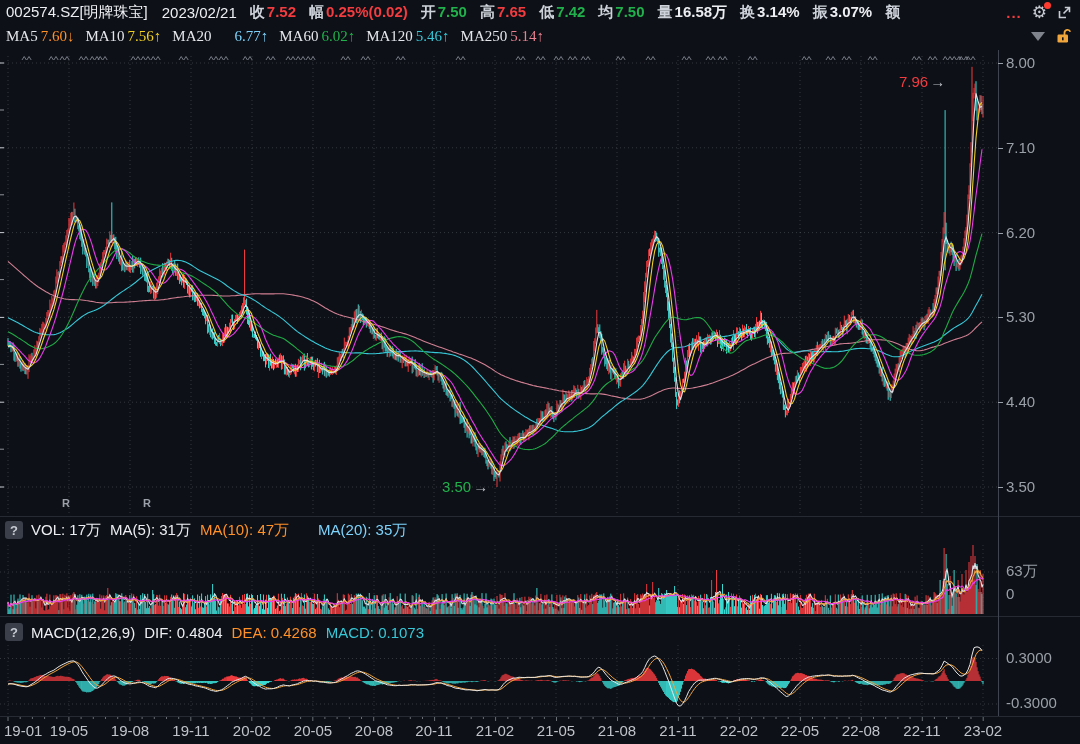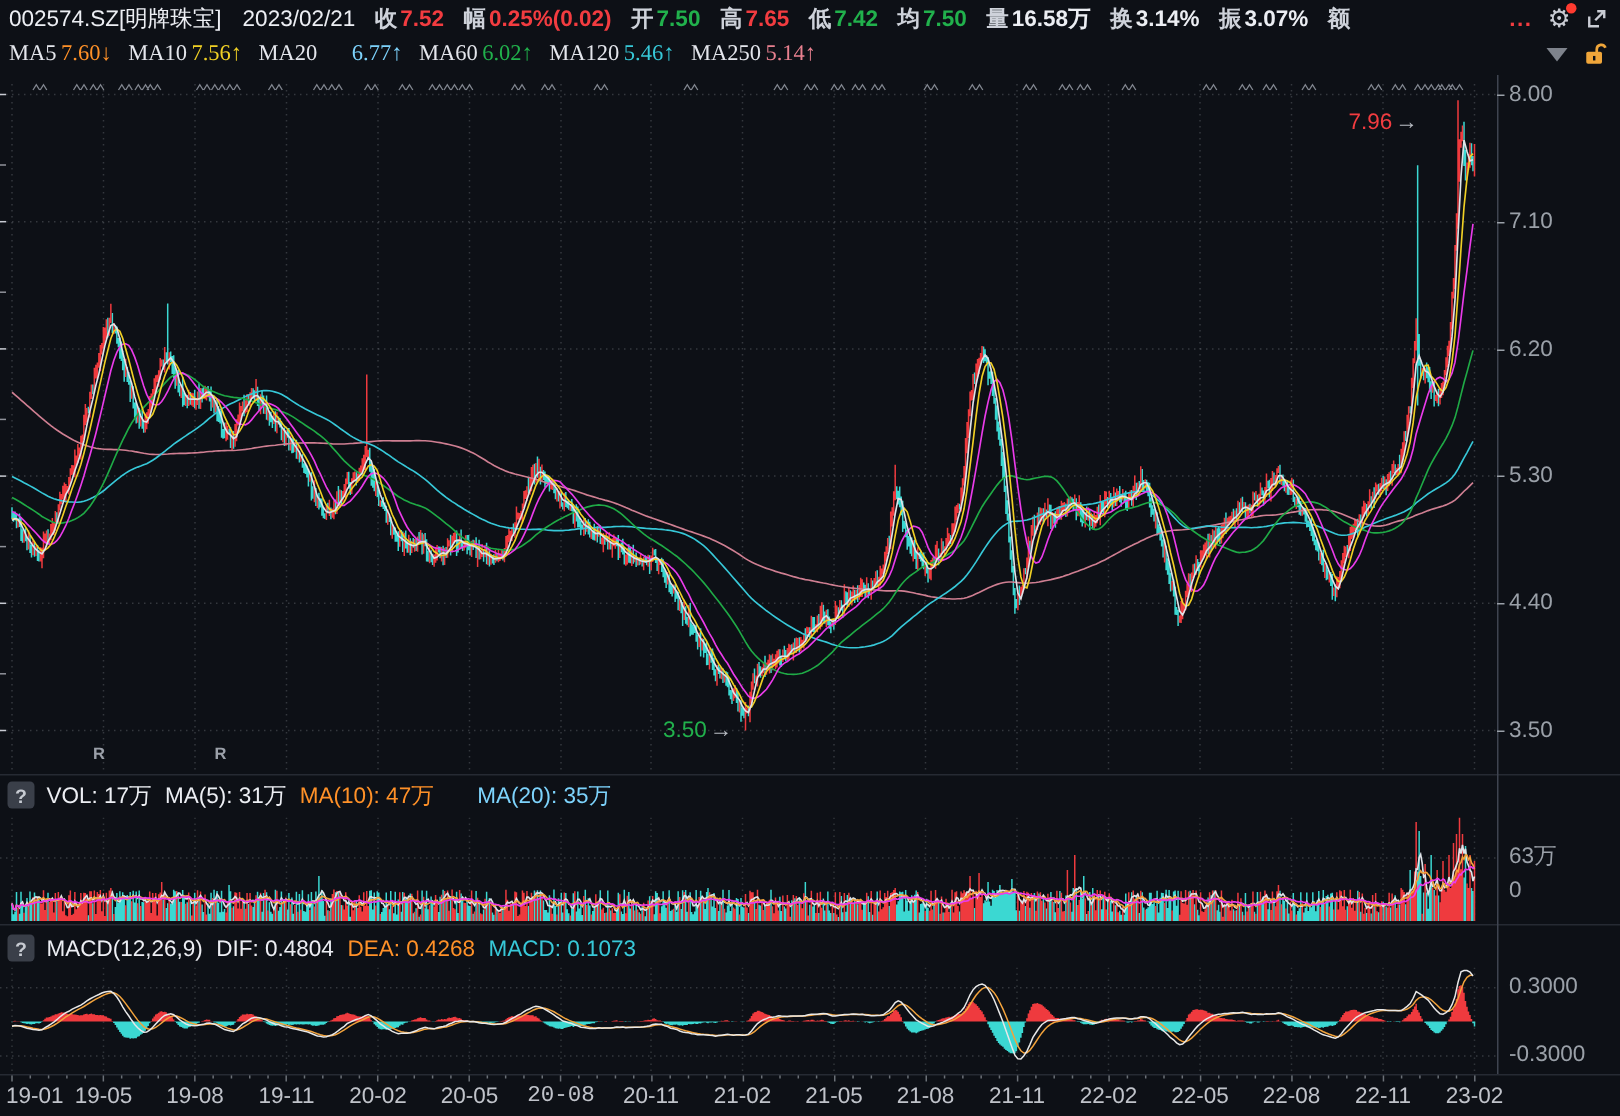--- a/index.html
+++ b/index.html
@@ -329,7 +329,7 @@
     <div class="time-label" style="left: 191px;">19-11</div>
     <div class="time-label" style="left: 252px;">20-02</div>
     <div class="time-label" style="left: 313px;">20-05</div>
-    <div class="time-label" style="left: 374px; font-family: Liberation Mono, monospace;">20-08</div>
+    <div class="time-label" style="left: 374px;">20-08</div>
     <div class="time-label" style="left: 434px;">20-11</div>
     <div class="time-label" style="left: 495px;">21-02</div>
     <div class="time-label" style="left: 556px;">21-05</div>

